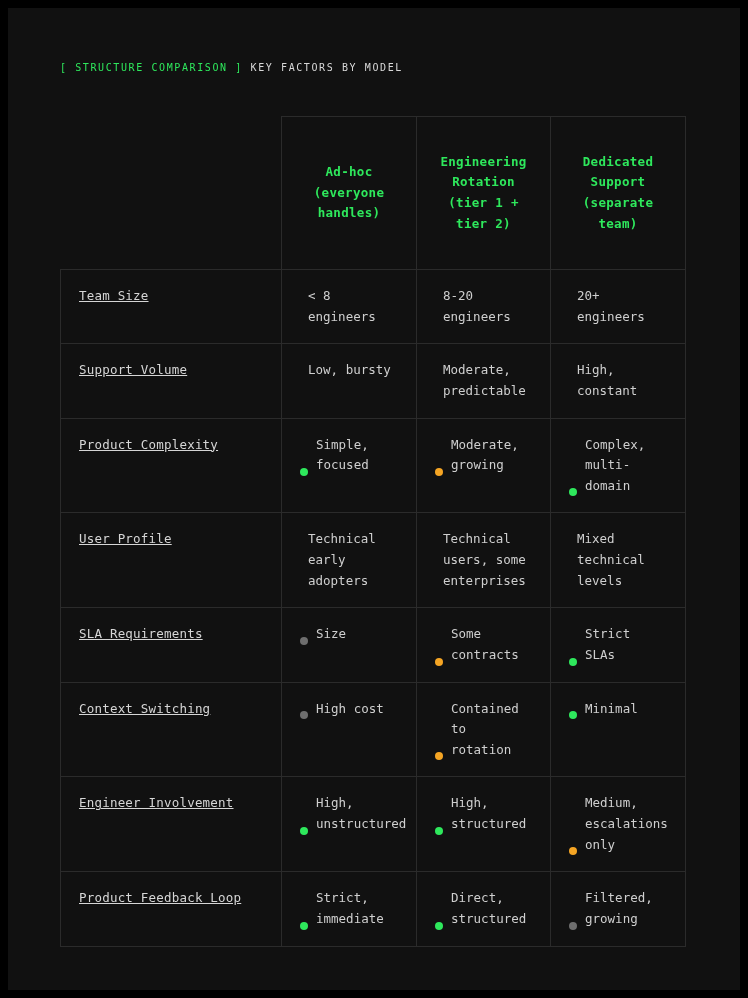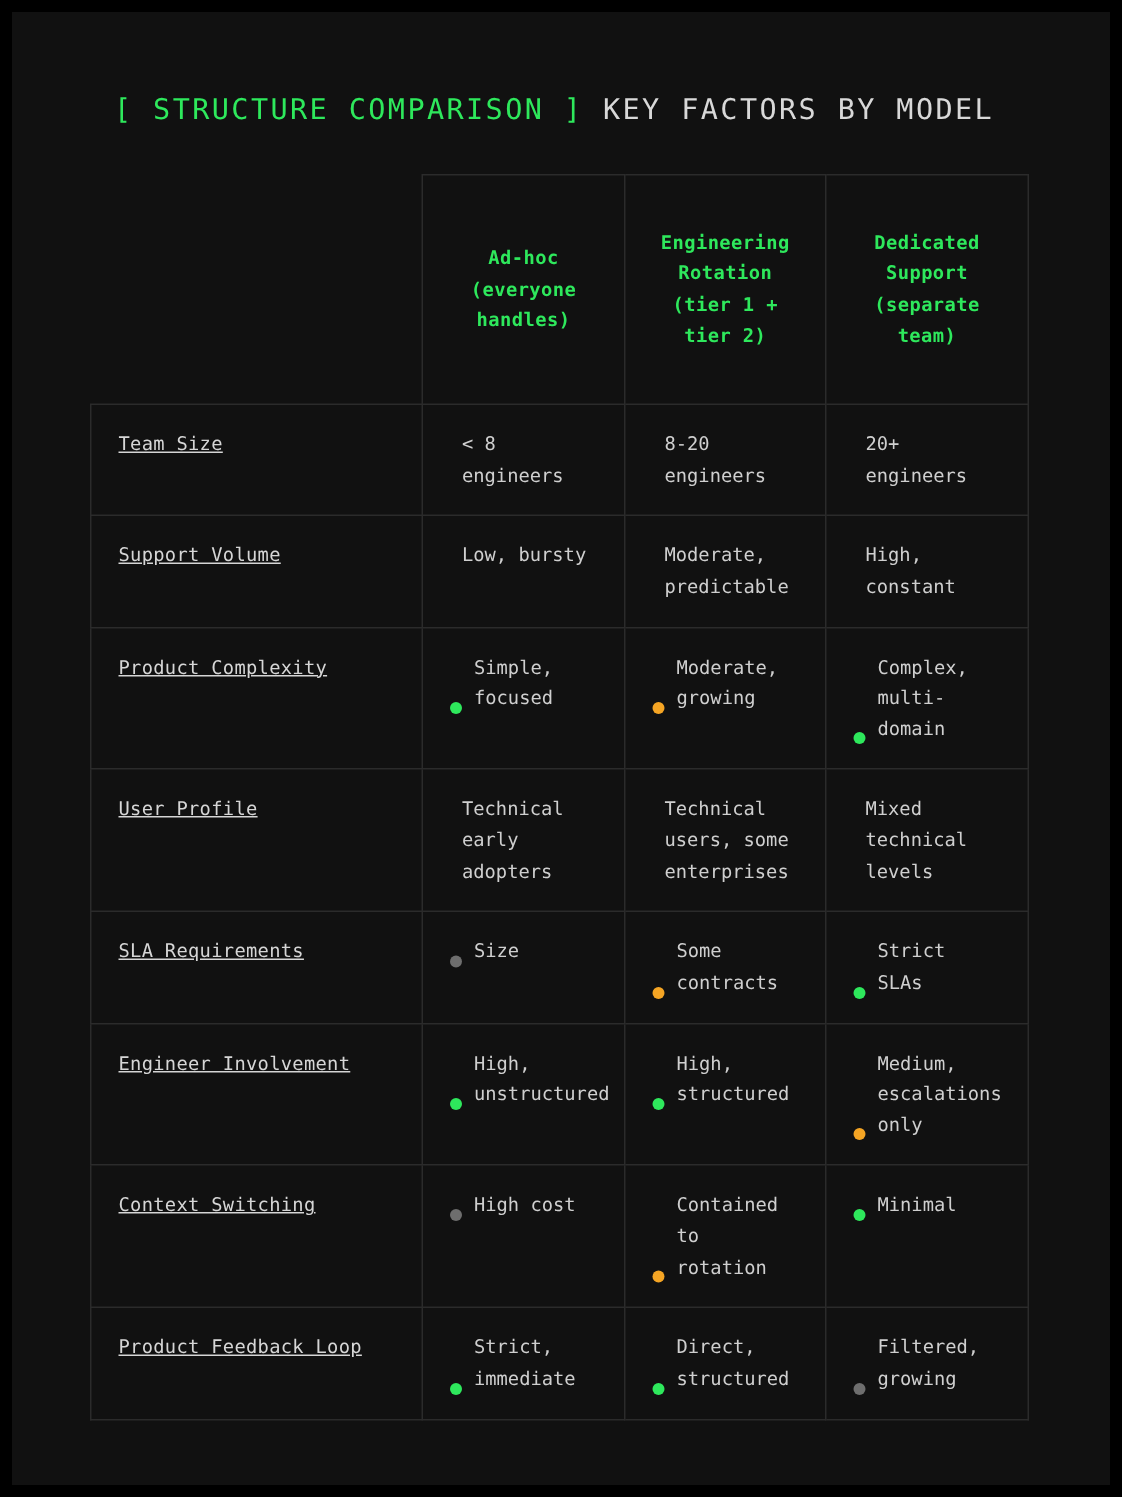--- a/index.html
+++ b/index.html
@@ -24,9 +24,9 @@
   }
   .title {
     position: absolute;
-    left: 68px;
+    left: 52px;
     top: 54px;
-    font-size: 19px;
+    font-size: 10px;
     letter-spacing: 1.6px;
     color: #d8d8d8;
     white-space: nowrap;

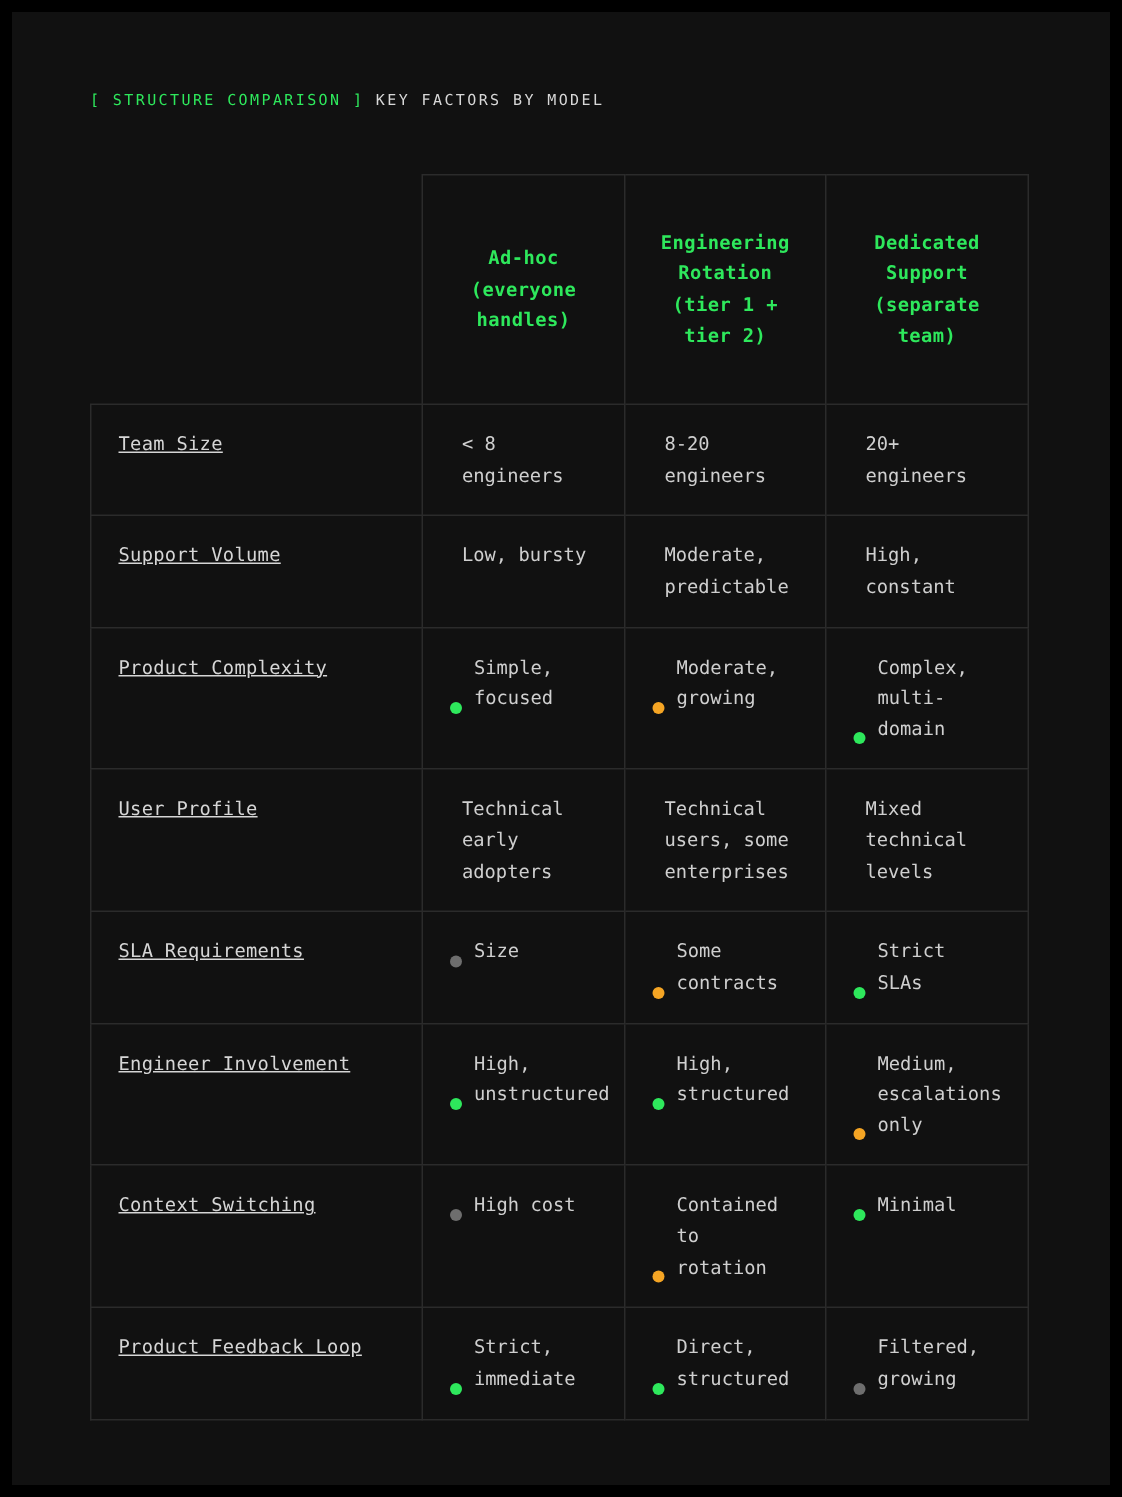--- a/index.html
+++ b/index.html
@@ -236,6 +236,28 @@
         </tr>
 
         <tr>
+          <th class="rowhead">Context Switching</th>
+          <td>
+            <span class="dotcell">
+                <span class="dot gray"></span>
+                <span class="dottext">High cost</span>
+              </span>
+          </td>
+          <td>
+            <span class="dotcell">
+                <span class="dot orange"></span>
+                <span class="dottext">Contained to rotation</span>
+              </span>
+          </td>
+          <td>
+            <span class="dotcell">
+                <span class="dot green"></span>
+                <span class="dottext">Minimal</span>
+              </span>
+          </td>
+        </tr>
+
+        <tr>
           <th class="rowhead">Engineer Involvement</th>
           <td>
             <span class="dotcell">
@@ -253,28 +275,6 @@
             <span class="dotcell">
                 <span class="dot orange"></span>
                 <span class="dottext">Medium, escalations only</span>
-              </span>
-          </td>
-        </tr>
-
-        <tr>
-          <th class="rowhead">Context Switching</th>
-          <td>
-            <span class="dotcell">
-                <span class="dot gray"></span>
-                <span class="dottext">High cost</span>
-              </span>
-          </td>
-          <td>
-            <span class="dotcell">
-                <span class="dot orange"></span>
-                <span class="dottext">Contained to rotation</span>
-              </span>
-          </td>
-          <td>
-            <span class="dotcell">
-                <span class="dot green"></span>
-                <span class="dottext">Minimal</span>
               </span>
           </td>
         </tr>

